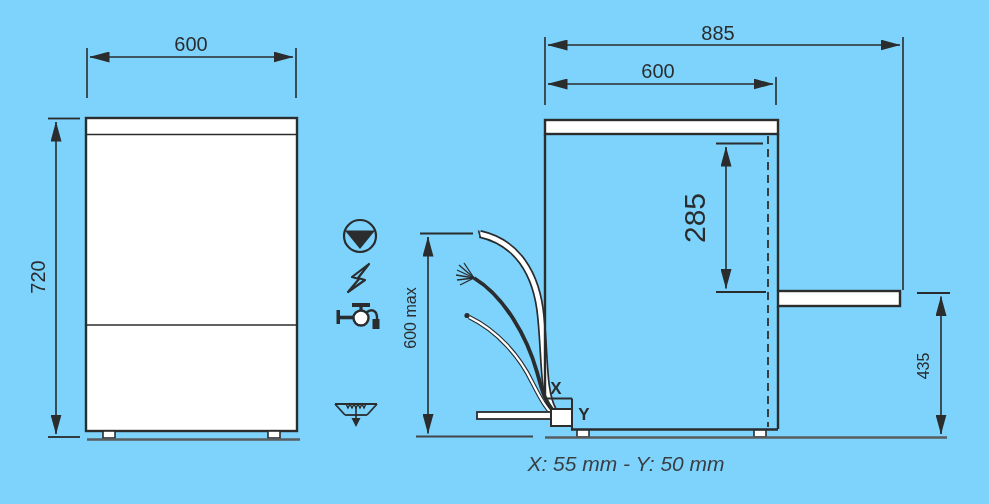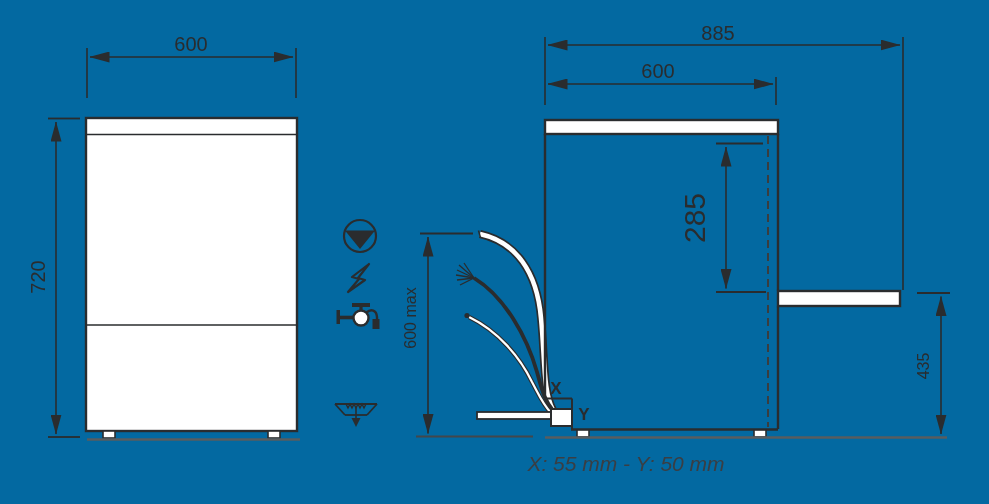--- a/index.html
+++ b/index.html
@@ -3,7 +3,7 @@
 <meta charset="utf-8">
 <style>
   html,body{margin:0;padding:0;background:#fff;}
-  .stage{width:989px;height:504px;position:relative;background:#0369a1;overflow:hidden;}
+  .stage{width:989px;height:504px;position:relative;background:#7dd3fc;overflow:hidden;}
   svg{display:block;}
   .ln{stroke:#2a2c2e;fill:none;stroke-linecap:butt;}
   .thick{stroke-width:2.4;}

